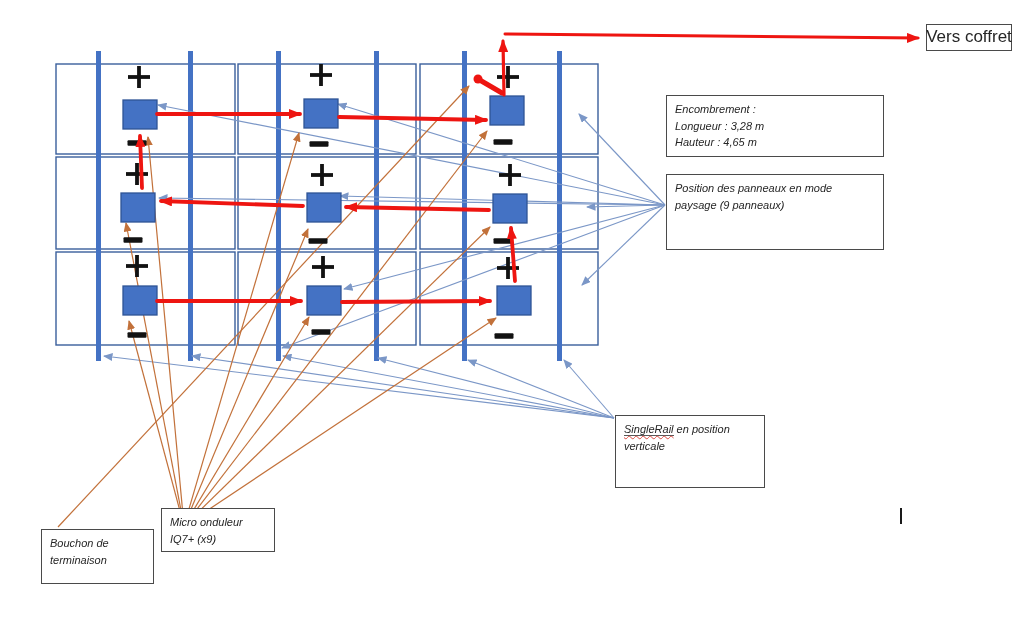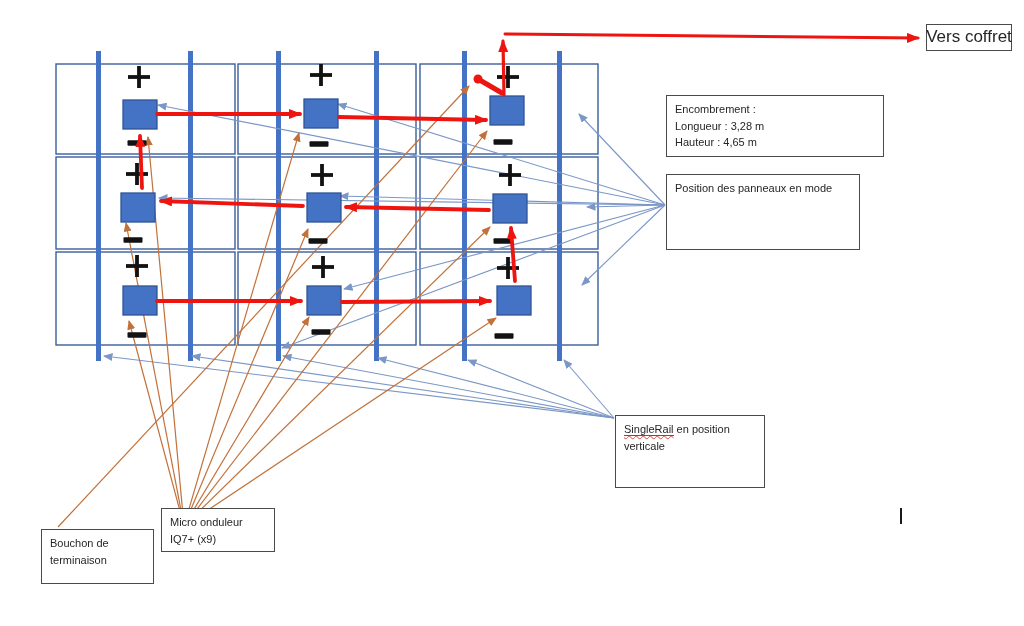--- a/index.html
+++ b/index.html
@@ -9,7 +9,7 @@
   .label-box{position:absolute;background:#ffffff;border:1px solid #4a4a4a;box-sizing:border-box;
              font-size:11px;line-height:16.5px;color:#262626;}
   .label-box .ln{white-space:nowrap;}
-  .pad{padding:5px 8px;}
+  .pad{padding:5px 8px;font-style:italic;}
   .center-text{display:flex;align-items:center;justify-content:center;font-size:17px;}
   .misspelled{text-decoration:underline wavy #d94a42;text-decoration-thickness:1px;
               text-underline-offset:2px;border-bottom:1px solid #595959;}

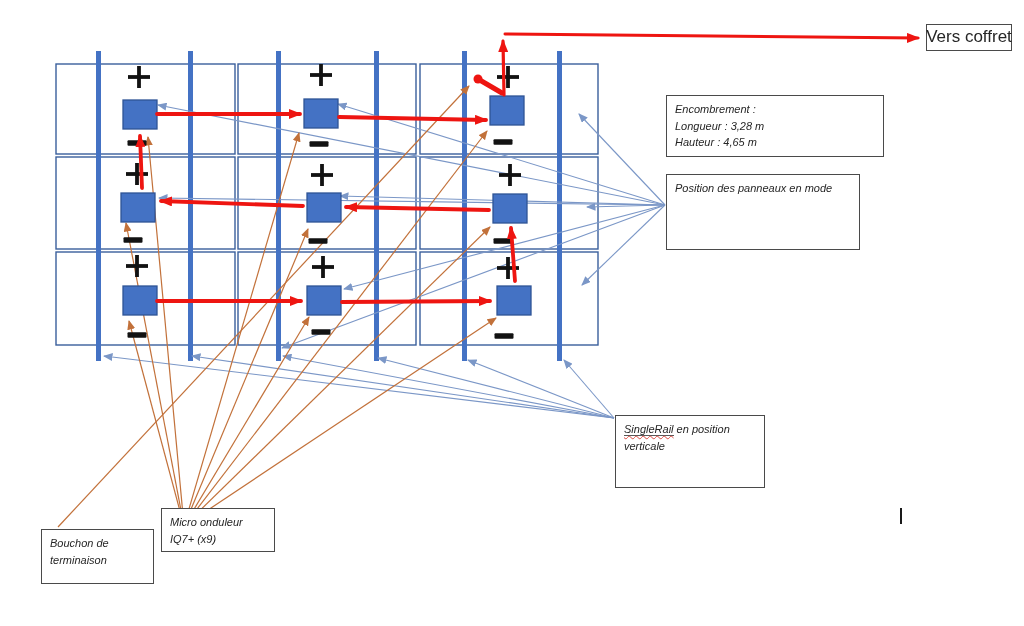--- a/index.html
+++ b/index.html
@@ -164,7 +164,7 @@
     <div class="ln">Hauteur : 4,65 m</div>
   </div>
 
-  <div class="label-box pad" id="box-position" style="left:666px;top:174px;width:194px;height:76px;">
+  <div class="label-box pad" id="box-position" style="left:666px;top:174px;width:218px;height:76px;">
     <div class="ln">Position des panneaux en mode</div>
   </div>
 

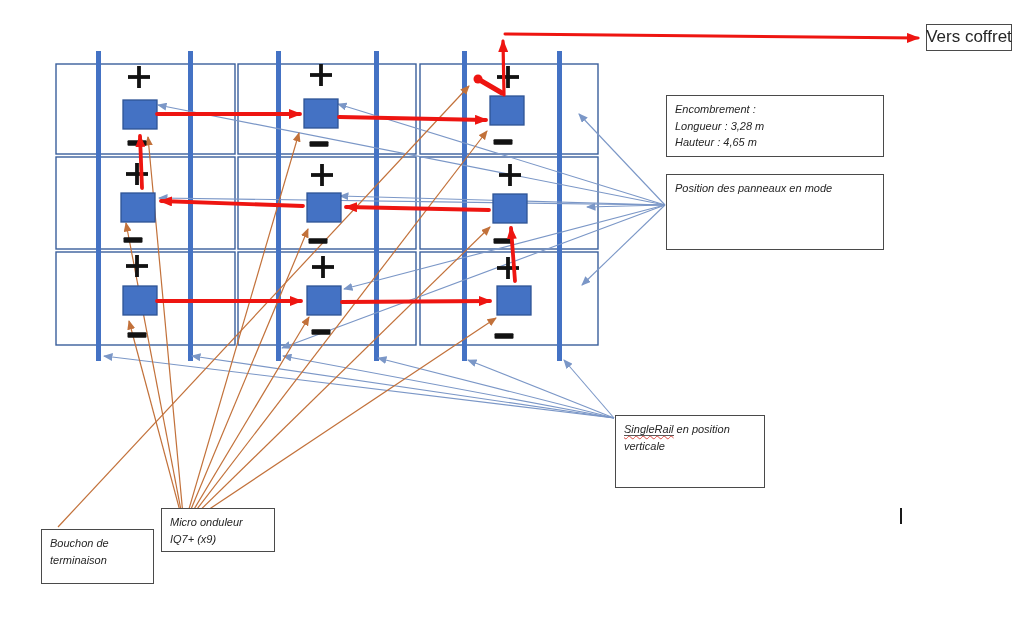--- a/index.html
+++ b/index.html
@@ -166,6 +166,7 @@
 
   <div class="label-box pad" id="box-position" style="left:666px;top:174px;width:218px;height:76px;">
     <div class="ln">Position des panneaux en mode</div>
+    <div class="ln">paysage (9 panneaux)</div>
   </div>
 
   <div class="label-box pad" id="box-singlerail" style="left:615px;top:415px;width:150px;height:73px;">

